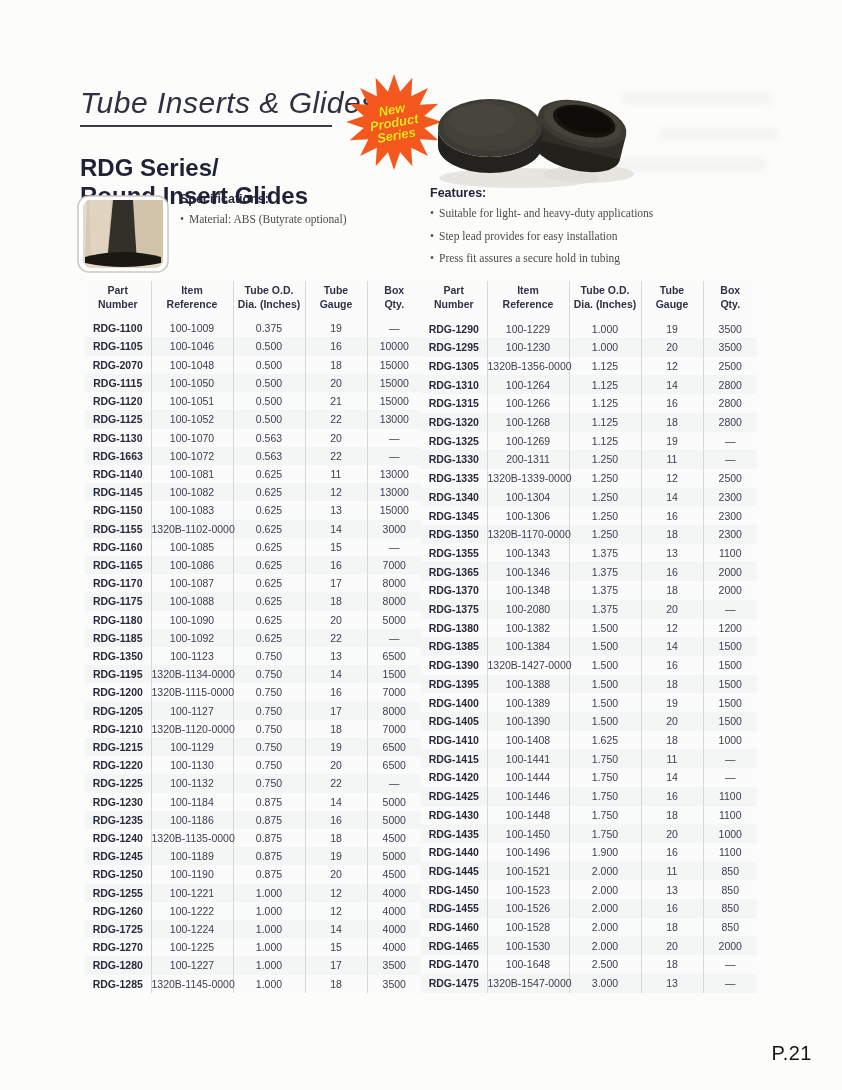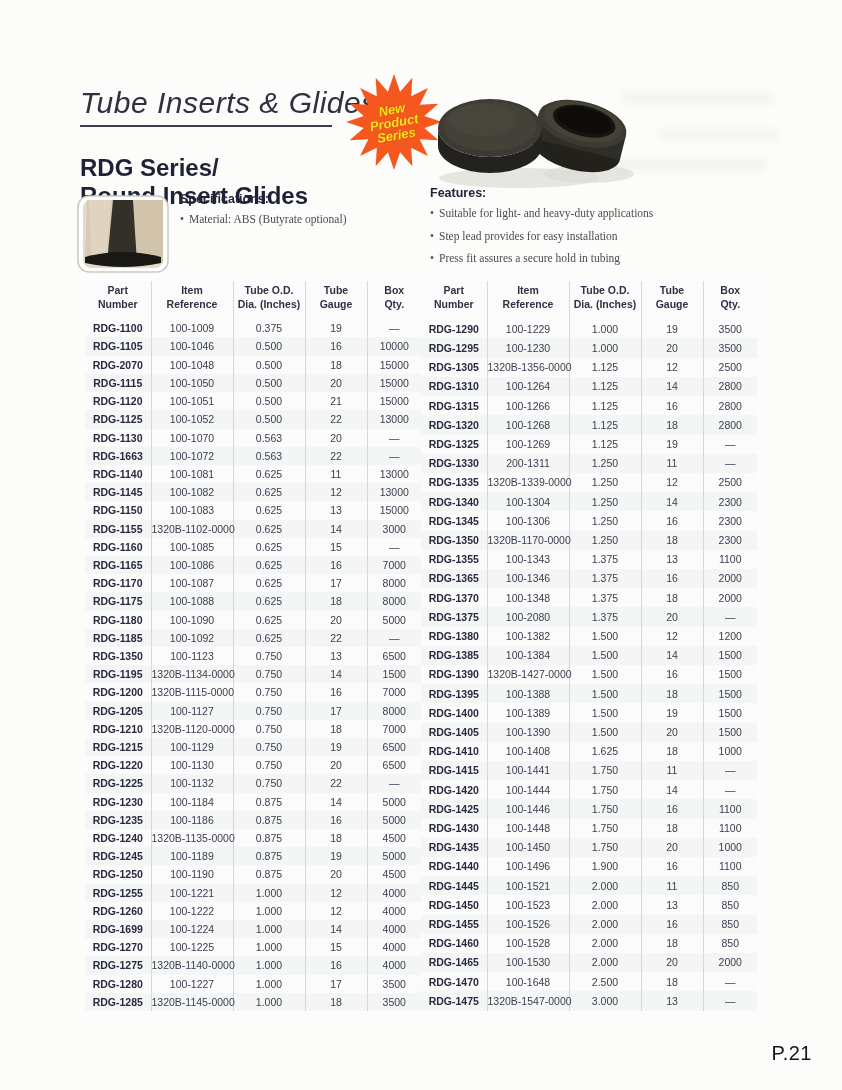--- a/index.html
+++ b/index.html
@@ -409,7 +409,7 @@
             <td>4000</td>
           </tr>
           <tr>
-            <td class="part">RDG-1699</td>
+            <td class="part">RDG-1725</td>
             <td>100-1224</td>
             <td>1.000</td>
             <td>14</td>

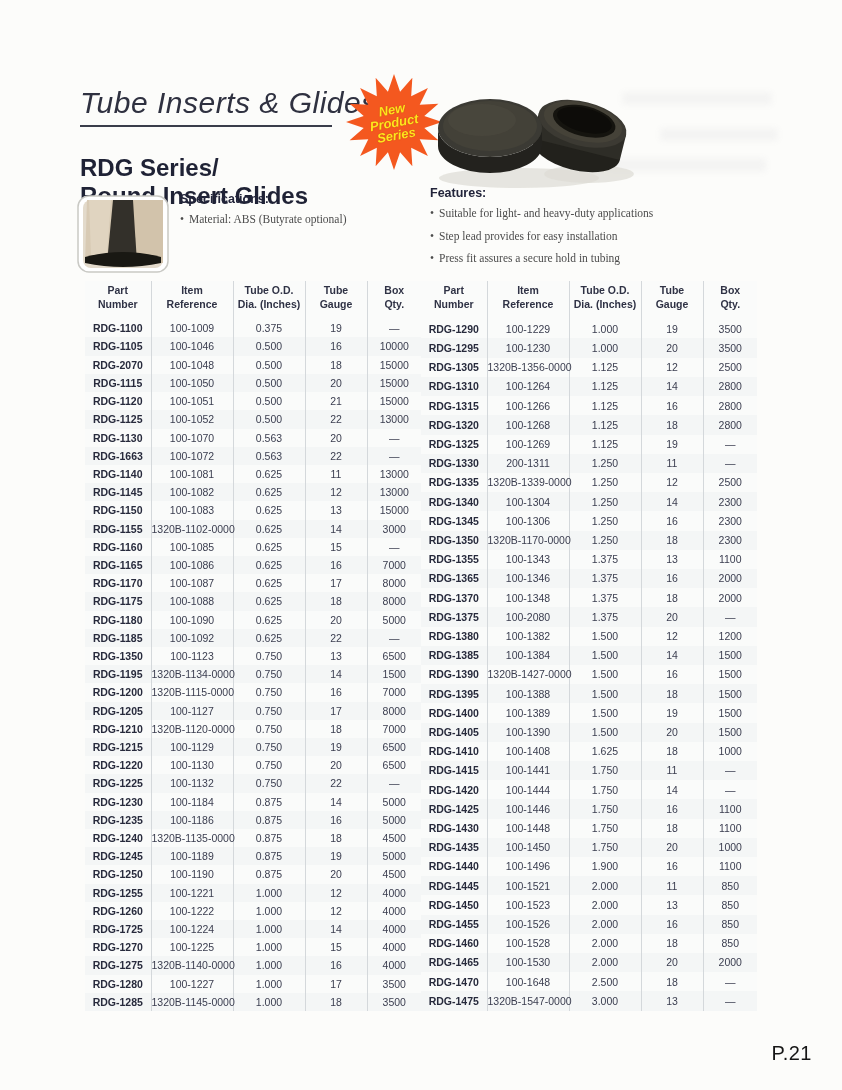--- a/index.html
+++ b/index.html
@@ -423,13 +423,6 @@
             <td>4000</td>
           </tr>
           <tr>
-            <td class="part">RDG-1275</td>
-            <td>1320B-1140-0000</td>
-            <td>1.000</td>
-            <td>16</td>
-            <td>4000</td>
-          </tr>
-          <tr>
             <td class="part">RDG-1280</td>
             <td>100-1227</td>
             <td>1.000</td>

